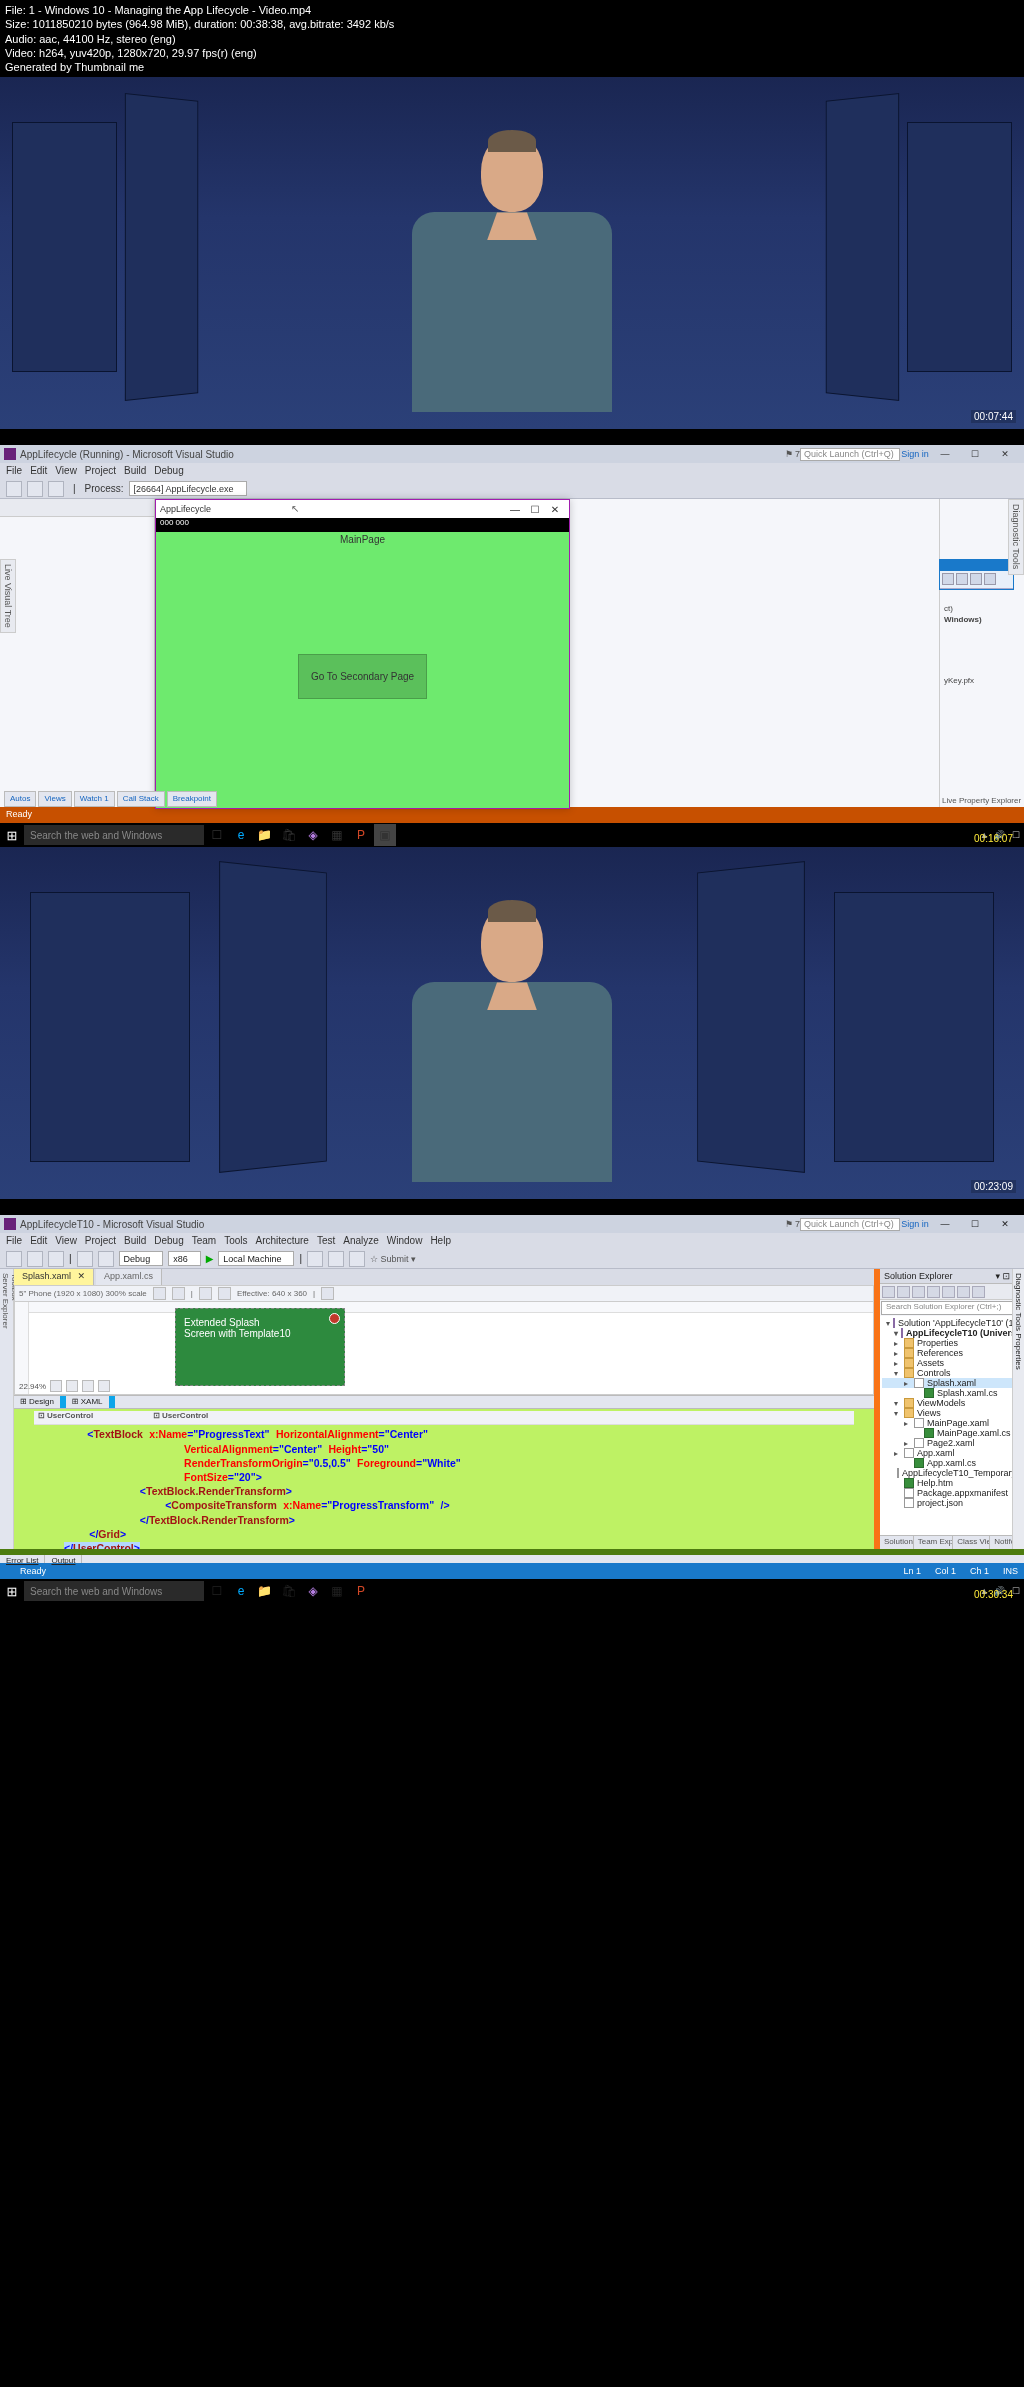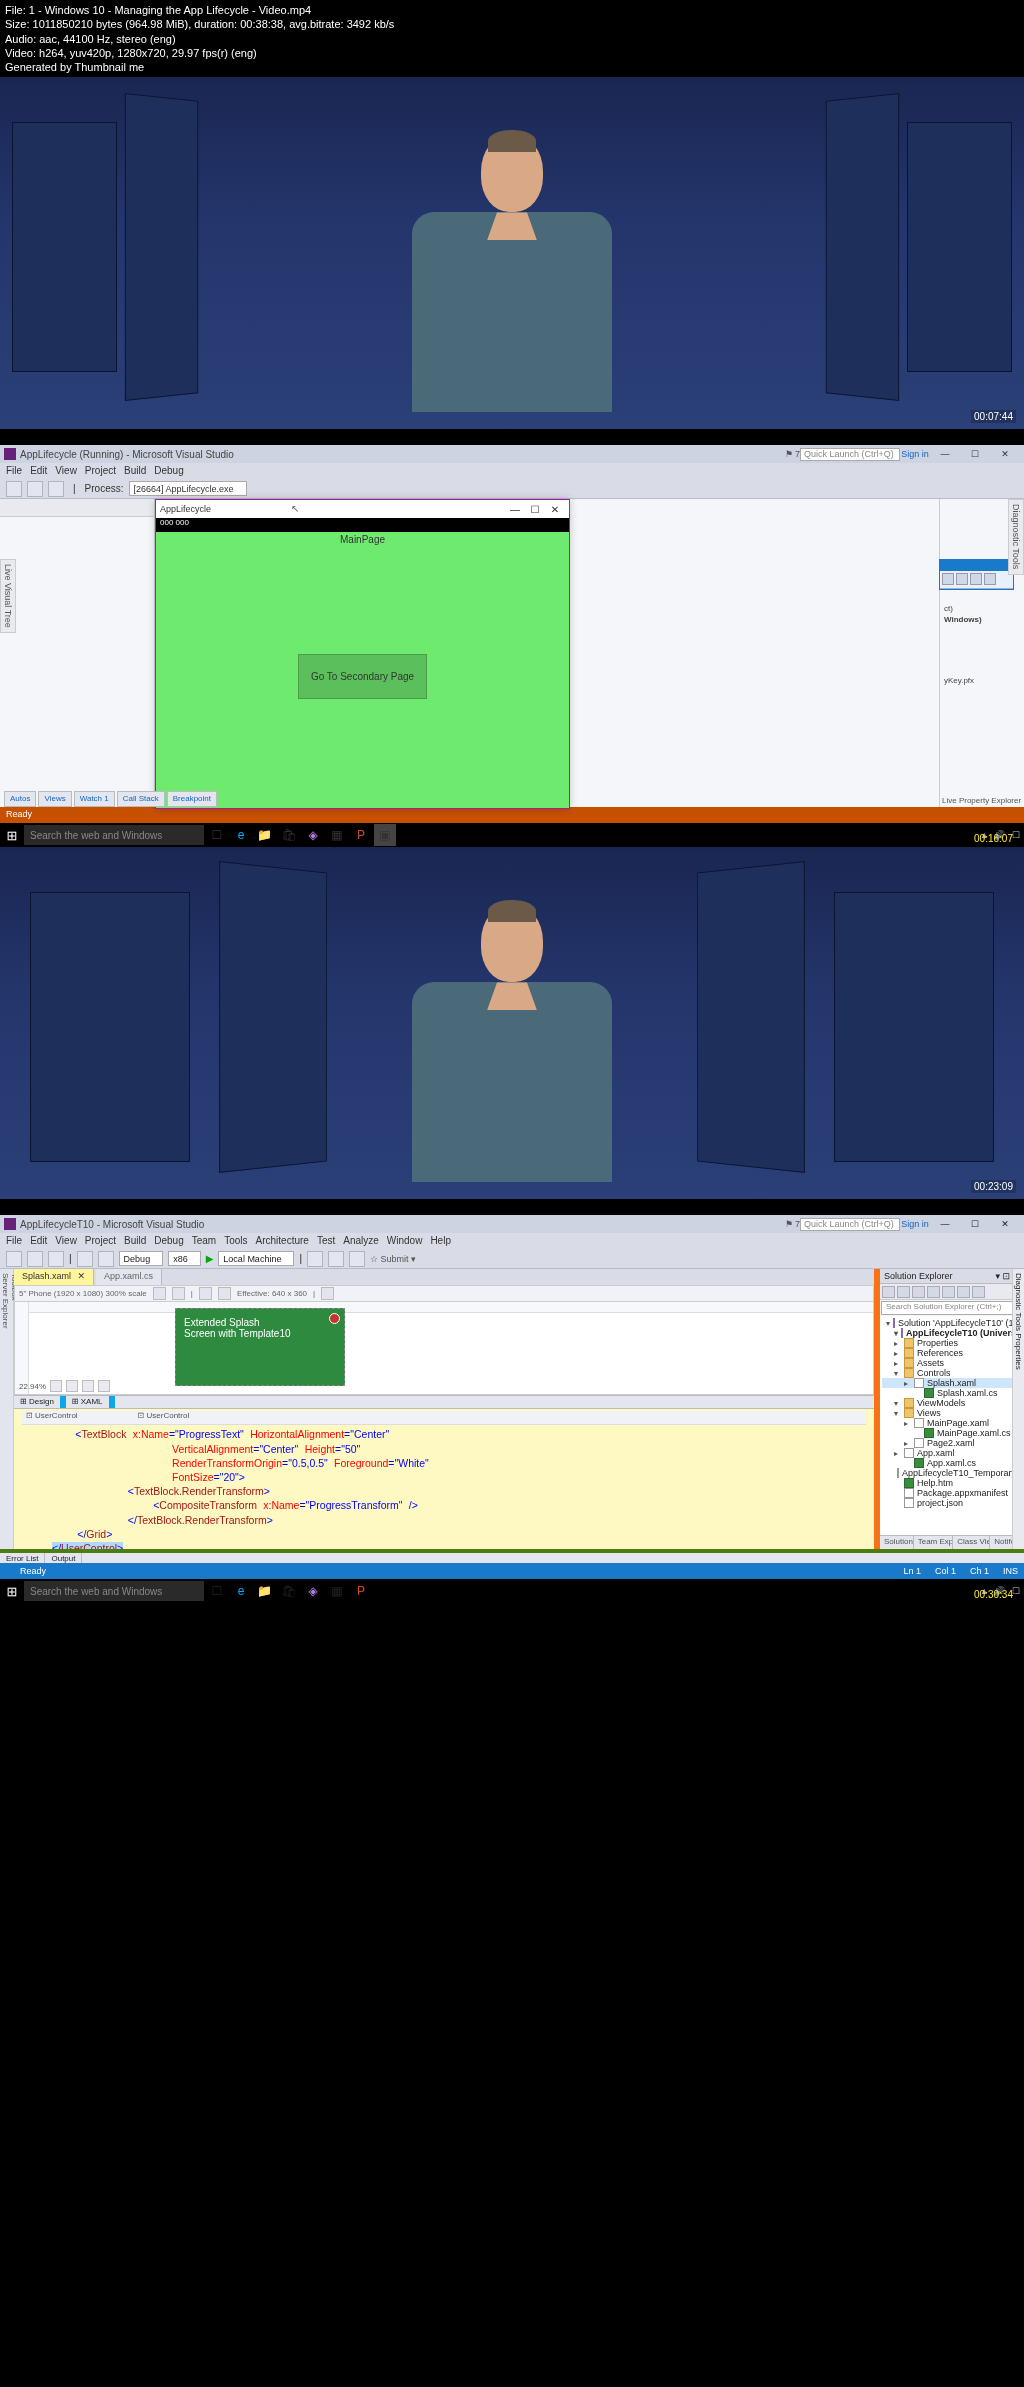--- a/index.html
+++ b/index.html
@@ -91,7 +91,7 @@
 .vs2-scale .mini { width: 12px; height: 12px; background: #e8eaf0; border: 1px solid #bbb; }
 .vs2-split { height: 14px; background: #e3e6ef; border-top: 1px solid #bbb; border-bottom: 1px solid #bbb; display: flex; font-size: 8px; }
 .vs2-split span { padding: 1px 6px; border-right: 6px solid #0ea5e9; }
-.vs2-xaml { flex: 1; background: #fef9c3; font-family: Consolas, monospace; font-size: 10px; padding: 2px 8px; overflow: hidden; position: relative; }
+.vs2-xaml { flex: 1; background: #bef264; font-family: Consolas, monospace; font-size: 10px; padding: 2px 20px; overflow: hidden; position: relative; font-weight: bold; }
 .vs2-xaml-hdr { height: 14px; background: #f0f2f7; font-size: 8px; padding: 0 4px; border-bottom: 1px solid #ddd; display: flex; gap: 60px; color: #555; }
 .vs2-code { padding: 2px 0 2px 30px; font-family: Consolas, monospace; font-size: 10.5px; line-height: 1.35; white-space: pre; }
 .vs2-code .t-el { color: #a31515; }

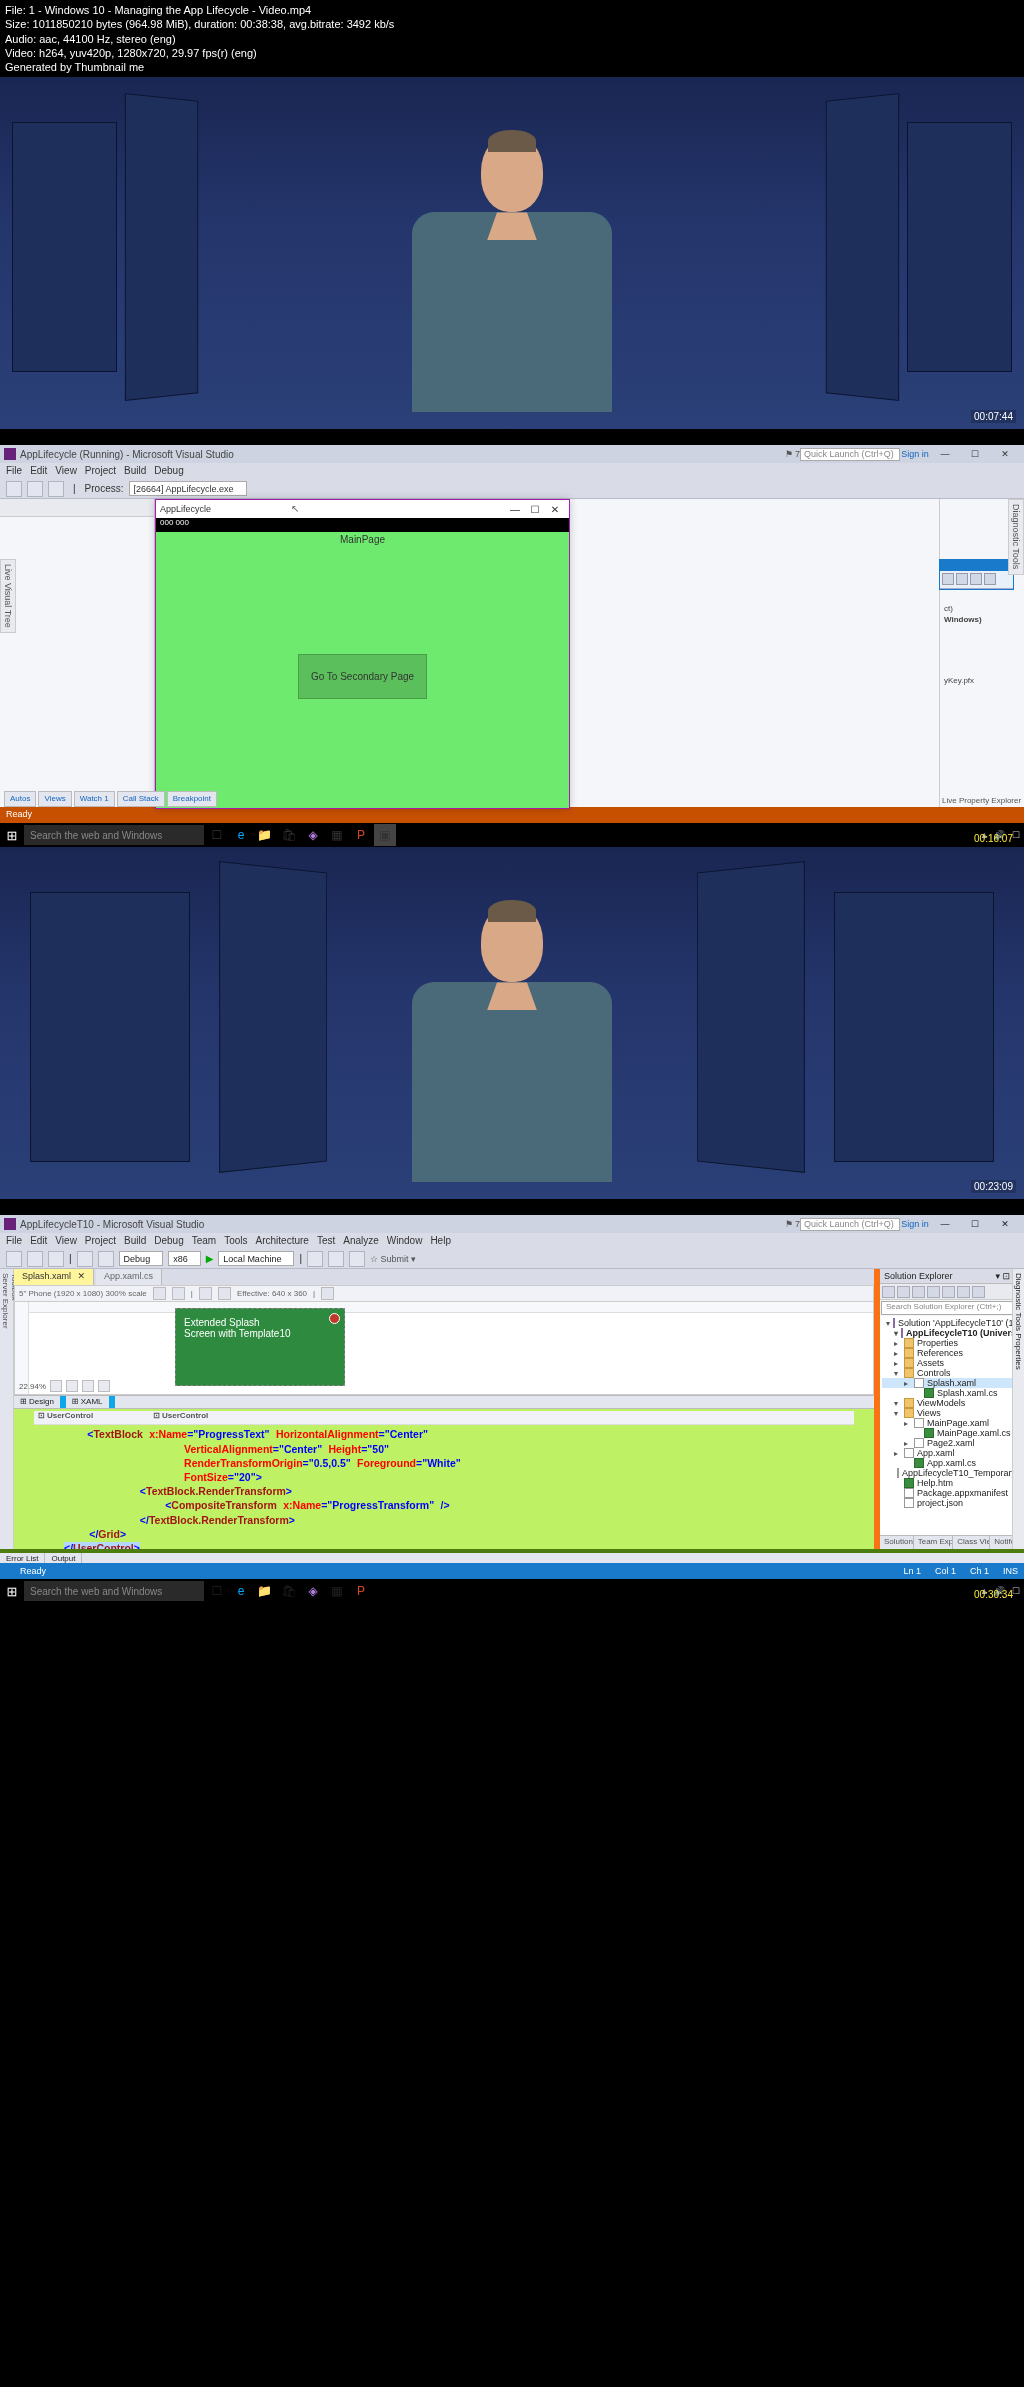--- a/index.html
+++ b/index.html
@@ -120,7 +120,7 @@
 .tree-icon.proj { background: #b990d8; border-color: #8a6ba5; }
 .vs2-sol-tabs { height: 14px; background: #e3e6ef; display: flex; font-size: 8px; border-top: 1px solid #bbb; }
 .vs2-sol-tabs span { padding: 1px 4px; border-right: 1px solid #bbb; color: #555; white-space: nowrap; overflow: hidden; }
-.vs2-bottom-tabs { height: 14px; background: #e3e6ef; display: flex; font-size: 8px; border-top: 4px solid #4d7c0f; }
+.vs2-bottom-tabs { height: 14px; background: #e3e6ef; display: flex; font-size: 8px; border-top: 6px solid #4d7c0f; text-decoration: underline; }
 .vs2-bottom-tabs span { padding: 1px 6px; border-right: 1px solid #bbb; }
 .vs-status2 { background: #1979ca; color: #fff; height: 16px; font-size: 9px; display: flex; align-items: center; padding: 0 6px; }
 .vs-status2 .fill { flex: 1; }

